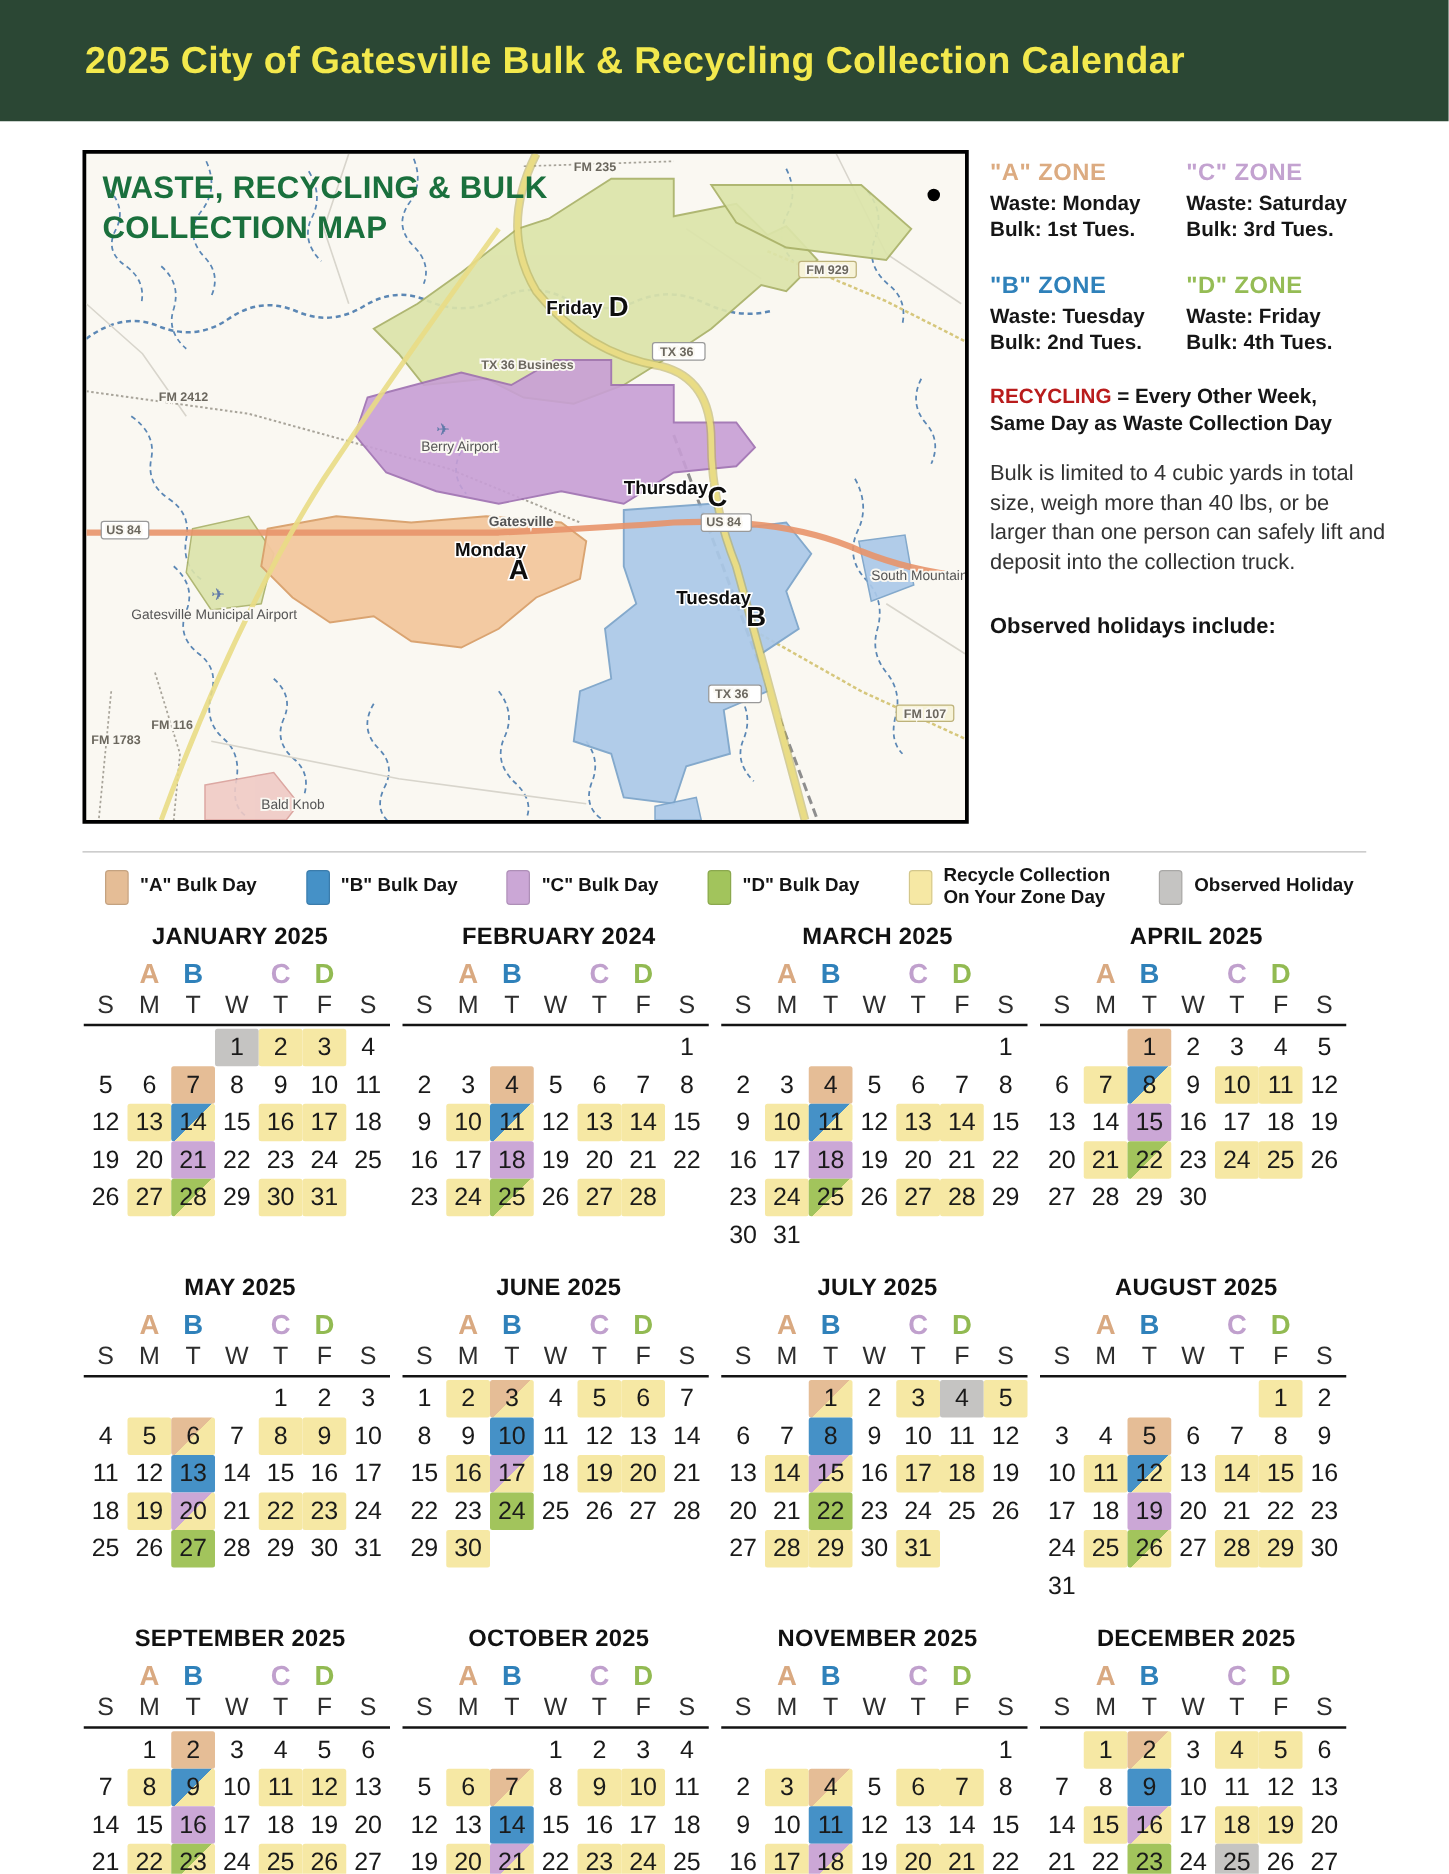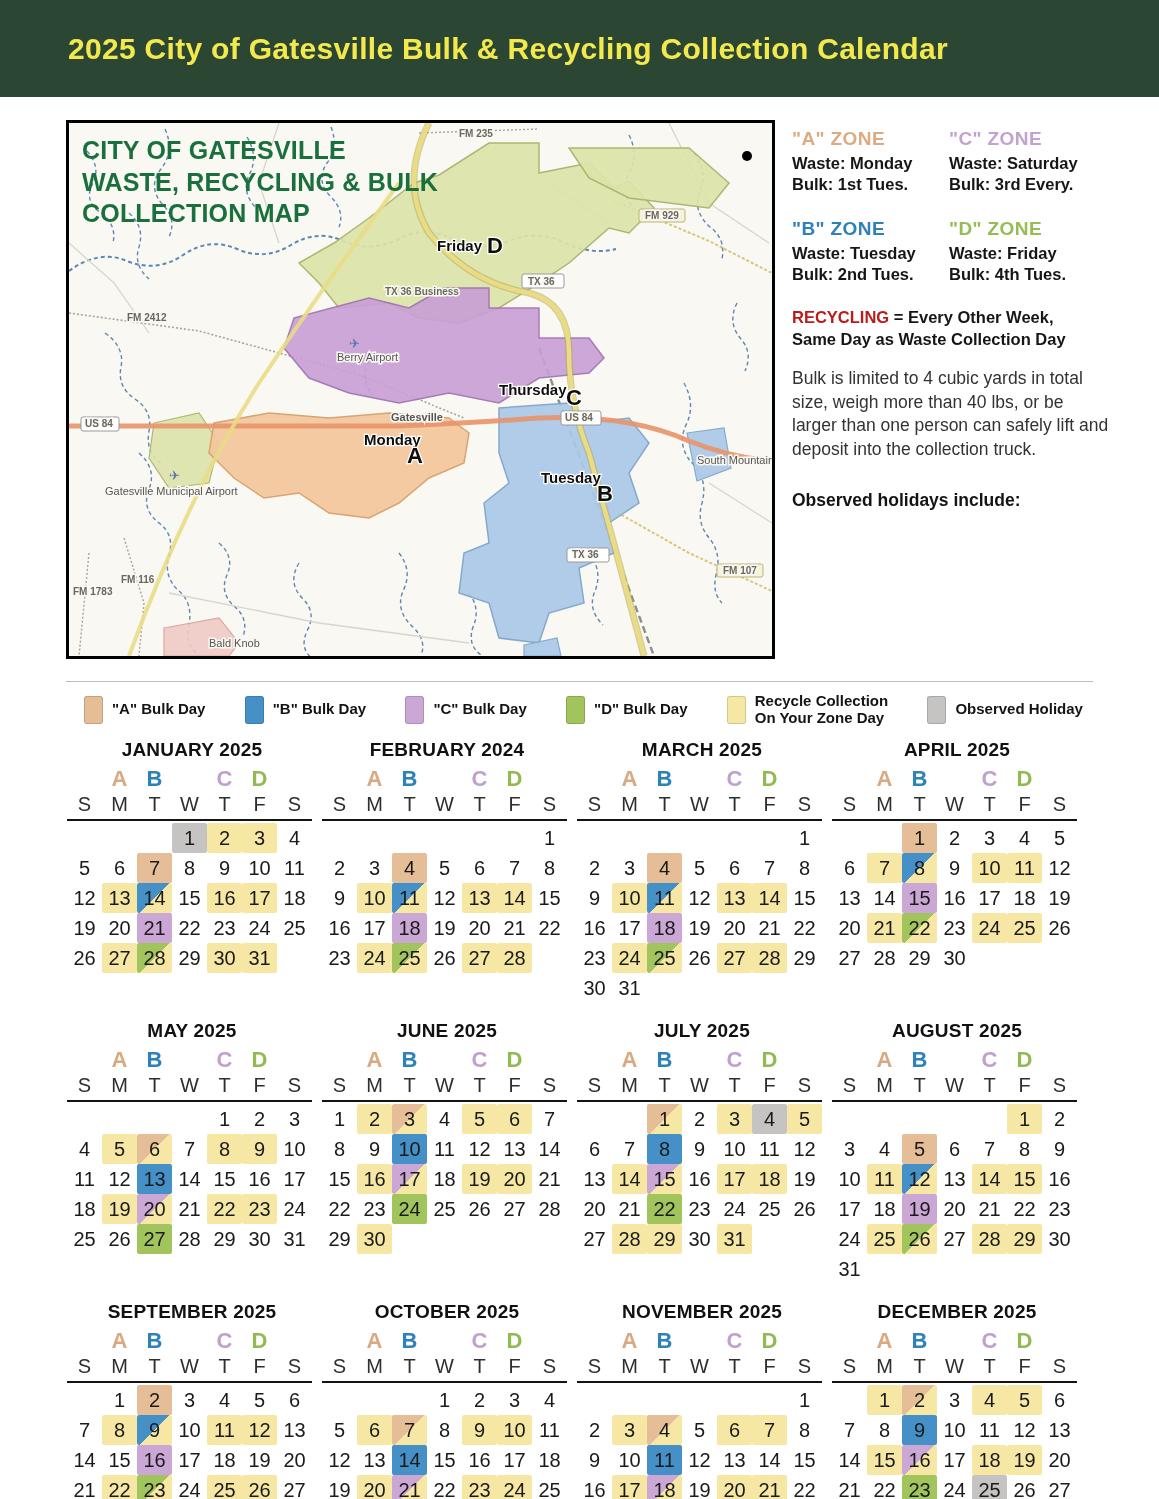--- a/index.html
+++ b/index.html
@@ -164,7 +164,6 @@
       <circle cx="678" cy="33" r="5" fill="#000"></circle>
     </svg>
     <div class="map-title">
-      <div>CITY OF GATESVILLE</div>
       <div>WASTE, RECYCLING &amp; BULK</div>
       <div>COLLECTION MAP</div>
     </div>

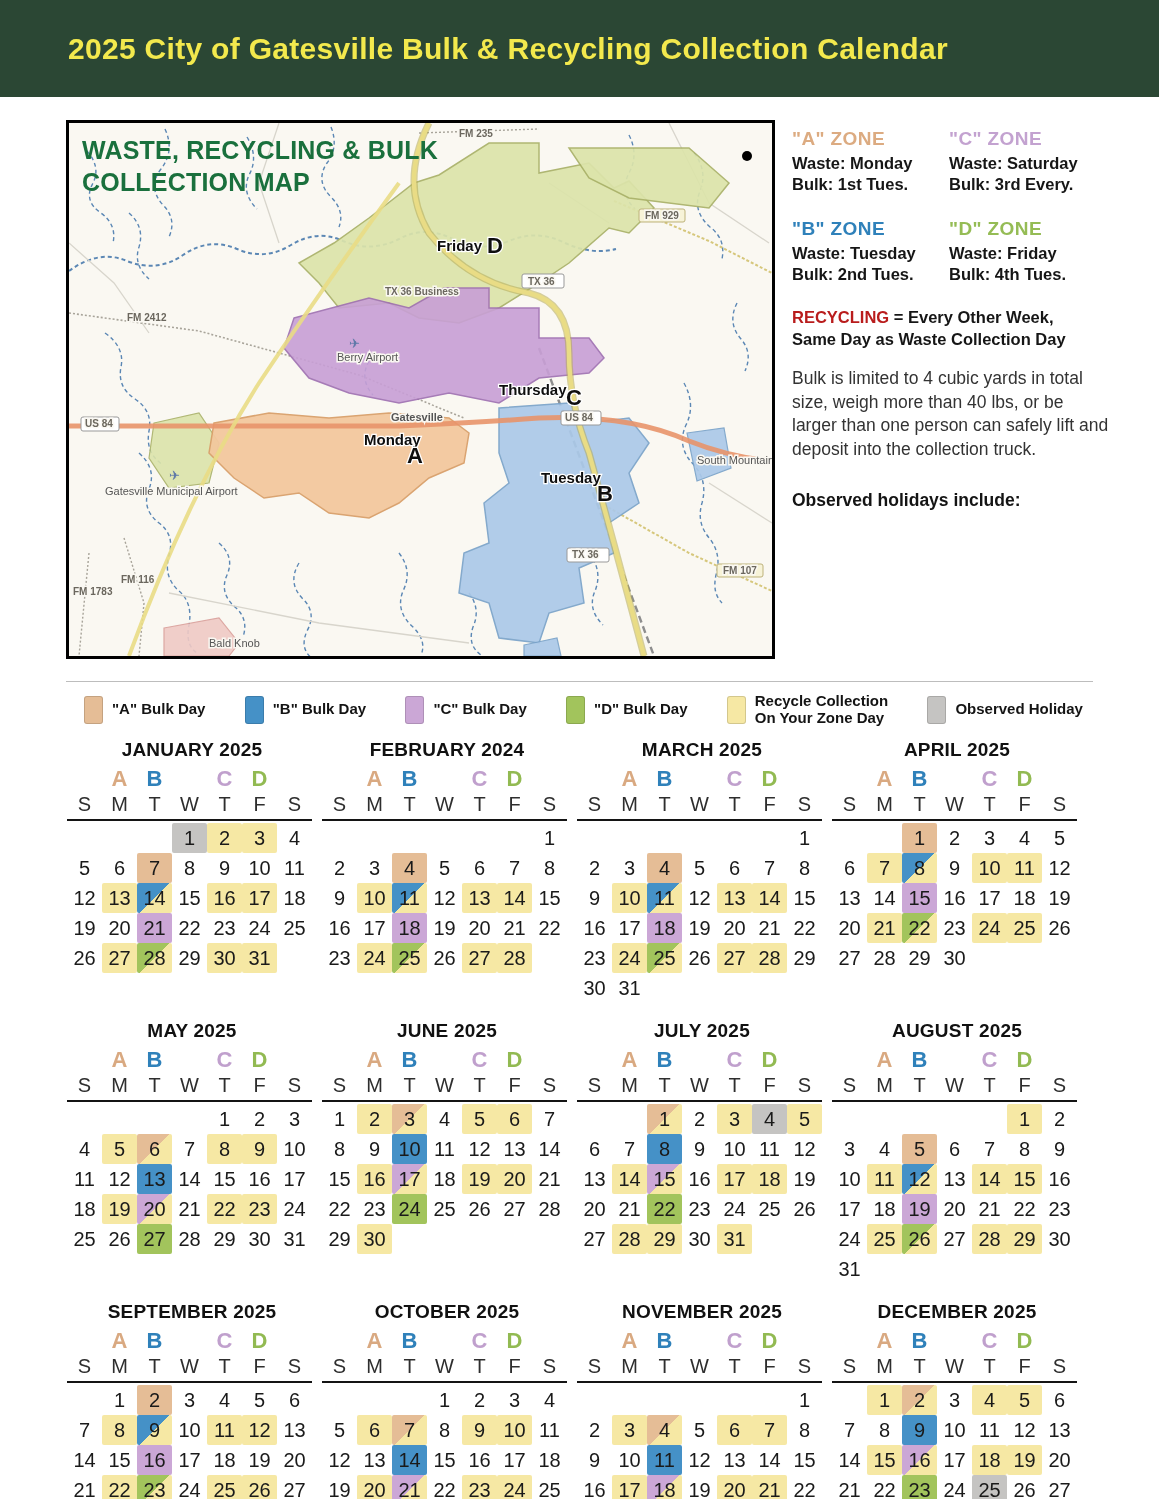--- a/index.html
+++ b/index.html
@@ -179,7 +179,7 @@
         <div class="zone">
           <h3 style="color: rgb(195, 162, 208);">"C" ZONE</h3>
           <p>Waste: Saturday</p>
-          <p>Bulk: 3rd Every.</p>
+          <p>Bulk: 3rd Tues.</p>
         </div>
         <div class="zone">
           <h3 style="color: rgb(47, 129, 186);">"B" ZONE</h3>

